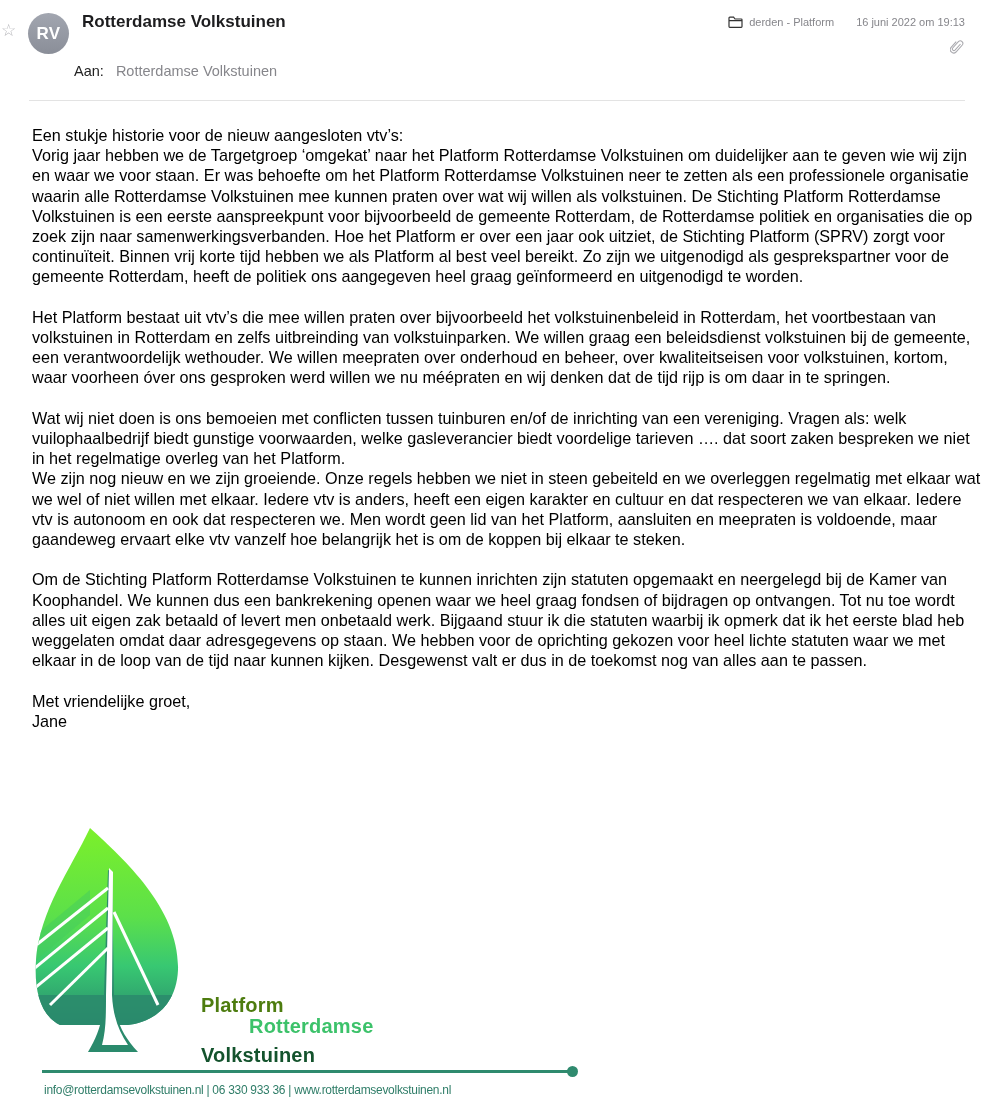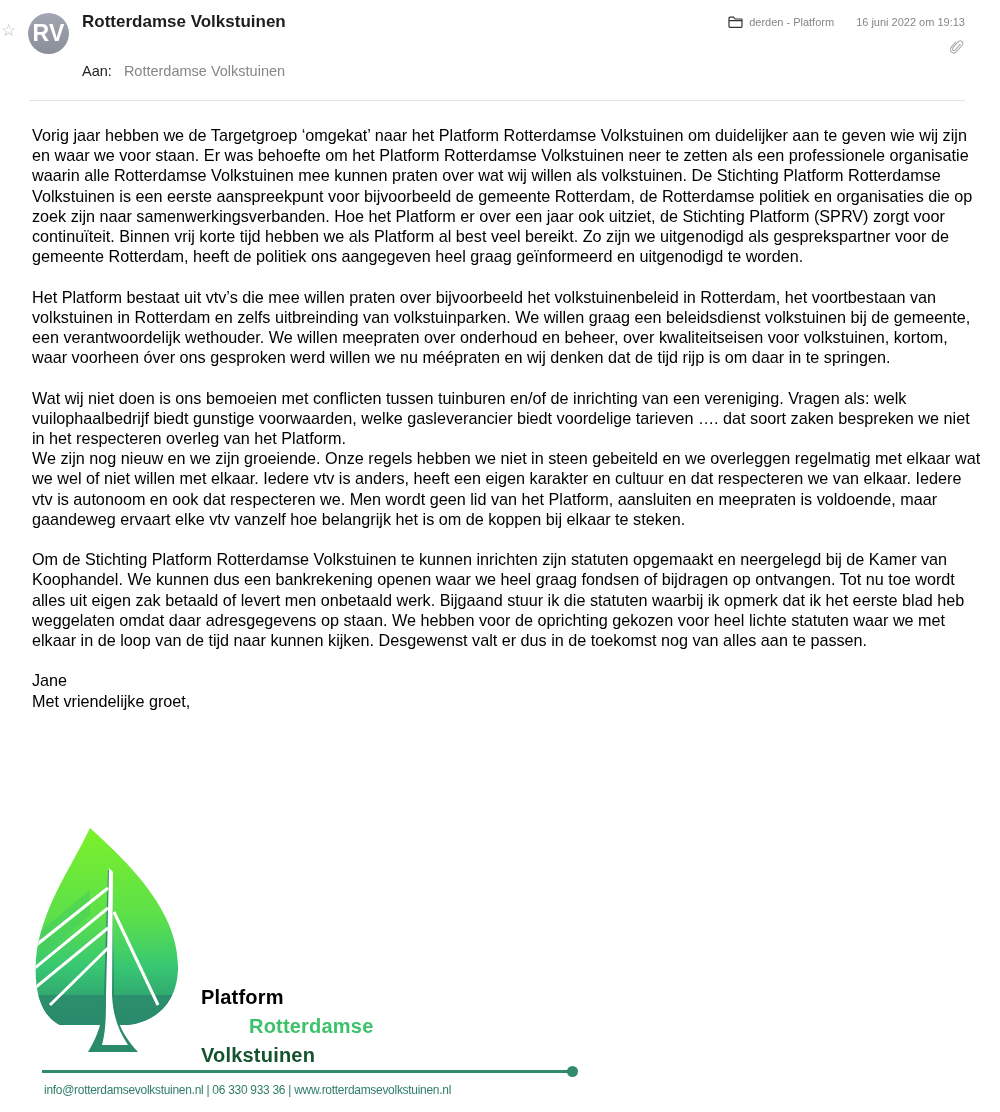--- a/index.html
+++ b/index.html
@@ -9,7 +9,7 @@
     .header { position: absolute; left: 0; top: 0; width: 1000px; height: 102px; }
     .star { position: absolute; left: 1px; top: 22px; font-size: 17px; color: #b9b9bd; line-height: 1; cursor: pointer; }
     .avatar { position: absolute; left: 28px; top: 13px; width: 41px; height: 41px; border-radius: 50%;
-      background: linear-gradient(#a2a6b0, #8a8e98); color: #fff; font-weight: bold; font-size: 23px;
+      background: linear-gradient(#a2a6b0, #8a8e98); color: #fff; font-weight: bold; font-size: 17px;
       display: flex; align-items: center; justify-content: center; letter-spacing: 0.3px; }
     .sender { position: absolute; left: 82px; top: 12px; font-size: 17px; font-weight: bold; color: #1d1d1f; }
     .subject { position: absolute; left: 82px; top: 39px; font-size: 14.5px; color: #222; }

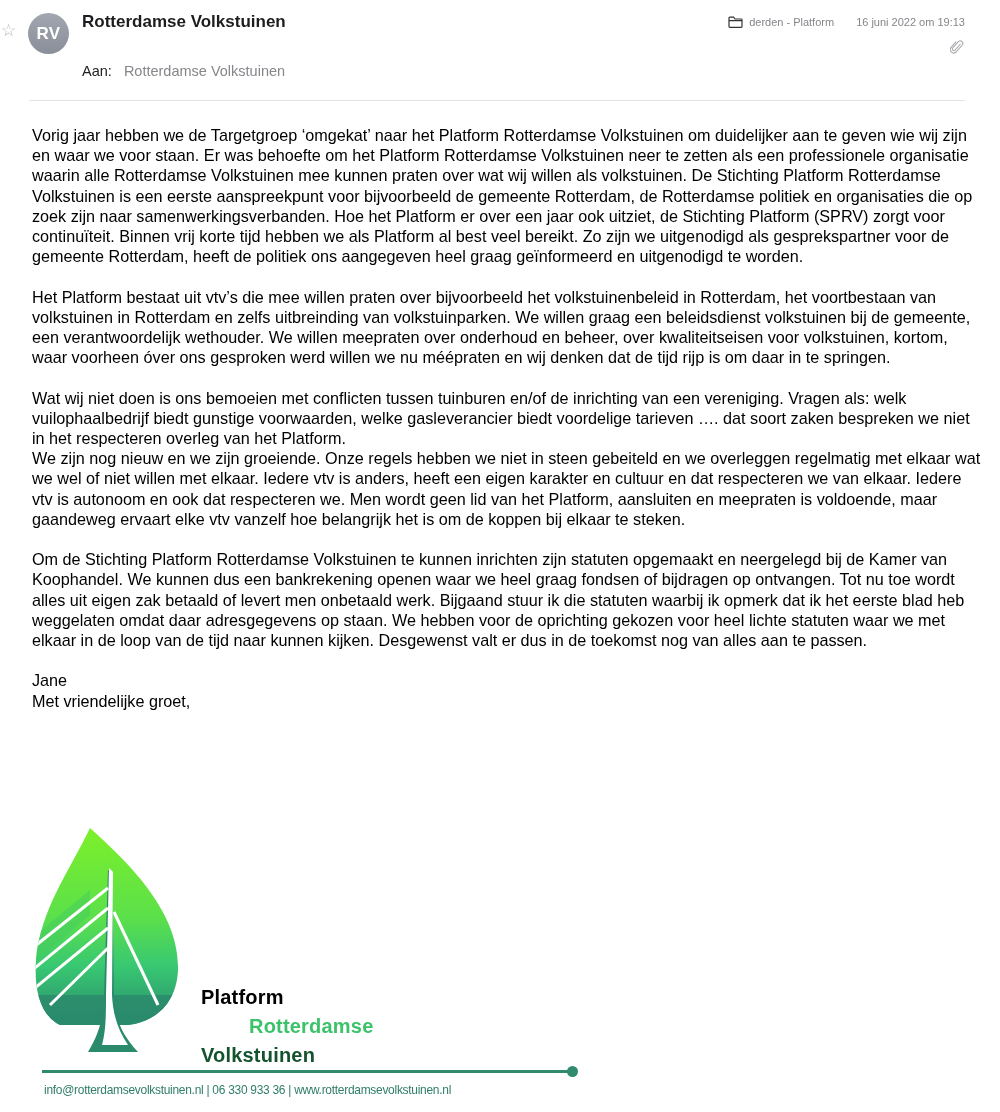--- a/index.html
+++ b/index.html
@@ -13,7 +13,7 @@
       display: flex; align-items: center; justify-content: center; letter-spacing: 0.3px; }
     .sender { position: absolute; left: 82px; top: 12px; font-size: 17px; font-weight: bold; color: #1d1d1f; }
     .subject { position: absolute; left: 82px; top: 39px; font-size: 14.5px; color: #222; }
-    .to-row { position: absolute; left: 82px; top: 63px; font-size: 14.5px; }
+    .to-row { position: absolute; left: 74px; top: 63px; font-size: 14.5px; }
     .to-label { color: #222; }
     .to-value { color: #86868b; margin-left: 8px; }
     .meta { position: absolute; right: 35px; top: 16px; font-size: 11px; color: #86868b; display: flex; align-items: flex-end; }

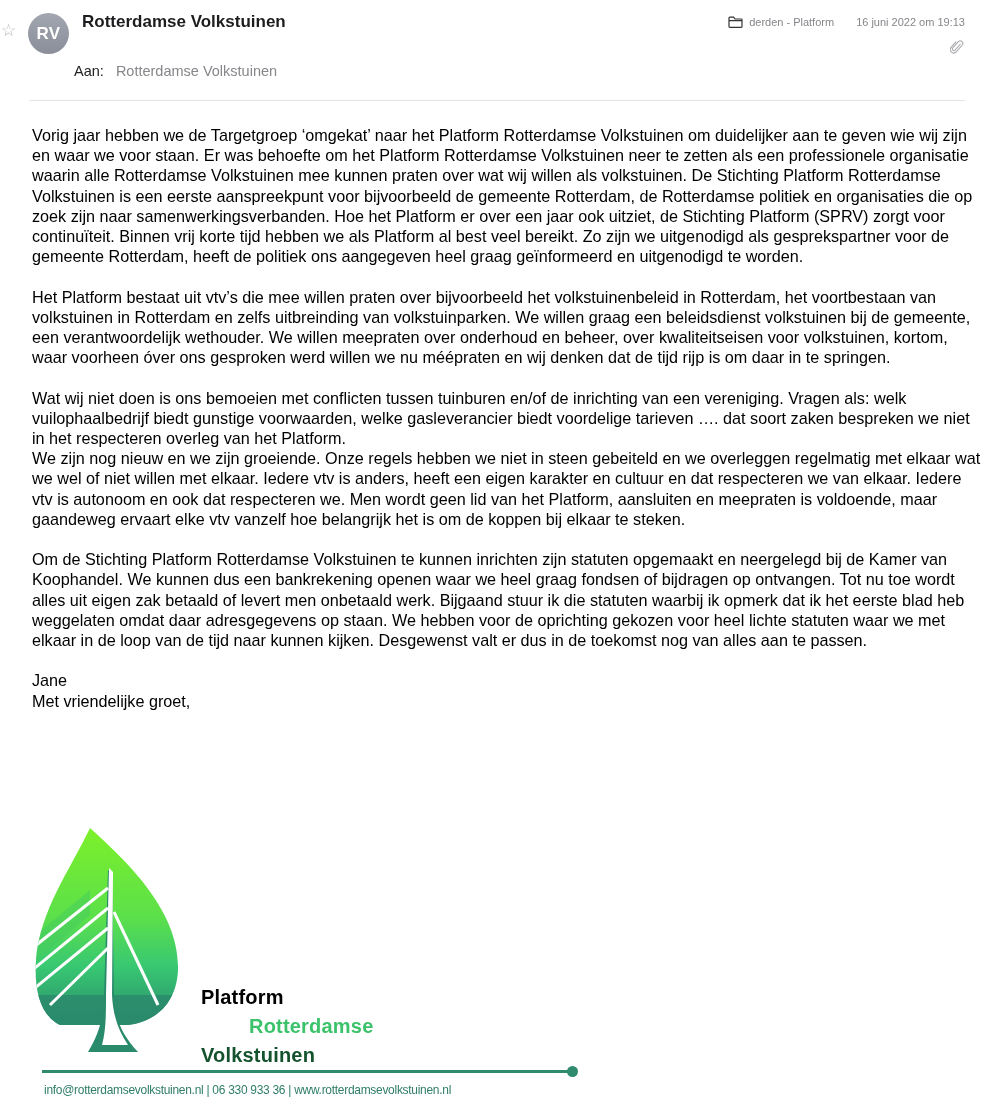--- a/index.html
+++ b/index.html
@@ -63,6 +63,7 @@
 </div>
 
 <div class="body">
+  <p class="nomargin">Een stukje historie voor de nieuw aangesloten vtv’s:</p>
   <p>Vorig jaar hebben we de Targetgroep ‘omgekat’ naar het Platform Rotterdamse Volkstuinen om duidelijker aan te geven wie wij zijn en waar we voor staan. Er was behoefte om het Platform Rotterdamse Volkstuinen neer te zetten als een professionele organisatie waarin alle Rotterdamse Volkstuinen mee kunnen praten over wat wij willen als volkstuinen. De Stichting Platform Rotterdamse Volkstuinen is een eerste aanspreekpunt voor bijvoorbeeld de gemeente Rotterdam, de Rotterdamse politiek en organisaties die op zoek zijn naar samenwerkingsverbanden. Hoe het Platform er over een jaar ook uitziet, de Stichting Platform (SPRV) zorgt voor continuïteit. Binnen vrij korte tijd hebben we als Platform al best veel bereikt. Zo zijn we uitgenodigd als gesprekspartner voor de gemeente Rotterdam, heeft de politiek ons aangegeven heel graag geïnformeerd en uitgenodigd te worden.</p>
   <p>Het Platform bestaat uit vtv’s die mee willen praten over bijvoorbeeld het volkstuinenbeleid in Rotterdam, het voortbestaan van volkstuinen in Rotterdam en zelfs uitbreinding van volkstuinparken. We willen graag een beleidsdienst volkstuinen bij de gemeente, een verantwoordelijk wethouder. We willen meepraten over onderhoud en beheer, over kwaliteitseisen voor volkstuinen, kortom, waar voorheen óver ons gesproken werd willen we nu méépraten en wij denken dat de tijd rijp is om daar in te springen.</p>
   <p class="nomargin">Wat wij niet doen is ons bemoeien met conflicten tussen tuinburen en/of de inrichting van een vereniging. Vragen als: welk vuilophaalbedrijf biedt gunstige voorwaarden, welke gasleverancier biedt voordelige tarieven …. dat soort zaken bespreken we niet in het respecteren overleg van het Platform.</p>

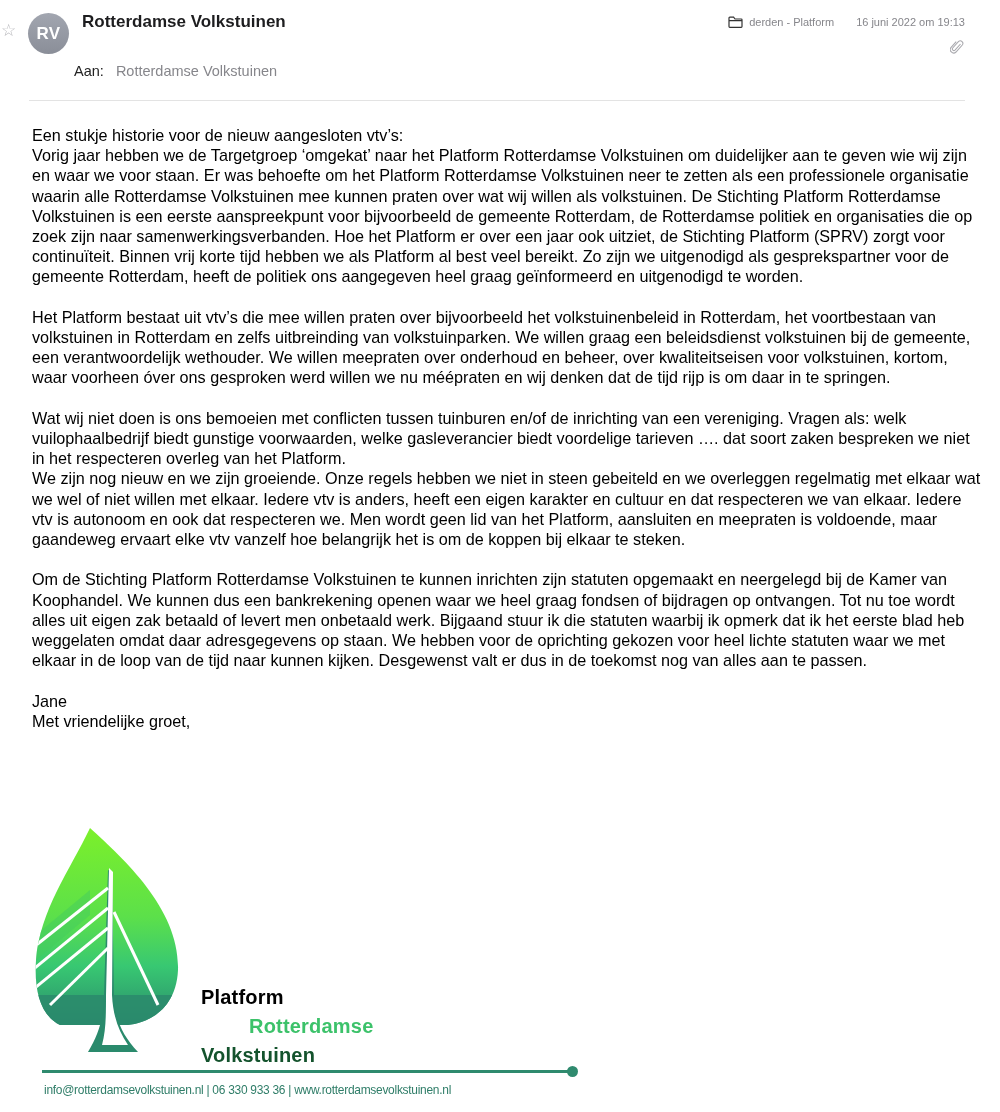--- a/index.html
+++ b/index.html
@@ -66,7 +66,7 @@
   <p class="nomargin">Een stukje historie voor de nieuw aangesloten vtv’s:</p>
   <p>Vorig jaar hebben we de Targetgroep ‘omgekat’ naar het Platform Rotterdamse Volkstuinen om duidelijker aan te geven wie wij zijn en waar we voor staan. Er was behoefte om het Platform Rotterdamse Volkstuinen neer te zetten als een professionele organisatie waarin alle Rotterdamse Volkstuinen mee kunnen praten over wat wij willen als volkstuinen. De Stichting Platform Rotterdamse Volkstuinen is een eerste aanspreekpunt voor bijvoorbeeld de gemeente Rotterdam, de Rotterdamse politiek en organisaties die op zoek zijn naar samenwerkingsverbanden. Hoe het Platform er over een jaar ook uitziet, de Stichting Platform (SPRV) zorgt voor continuïteit. Binnen vrij korte tijd hebben we als Platform al best veel bereikt. Zo zijn we uitgenodigd als gesprekspartner voor de gemeente Rotterdam, heeft de politiek ons aangegeven heel graag geïnformeerd en uitgenodigd te worden.</p>
   <p>Het Platform bestaat uit vtv’s die mee willen praten over bijvoorbeeld het volkstuinenbeleid in Rotterdam, het voortbestaan van volkstuinen in Rotterdam en zelfs uitbreinding van volkstuinparken. We willen graag een beleidsdienst volkstuinen bij de gemeente, een verantwoordelijk wethouder. We willen meepraten over onderhoud en beheer, over kwaliteitseisen voor volkstuinen, kortom, waar voorheen óver ons gesproken werd willen we nu méépraten en wij denken dat de tijd rijp is om daar in te springen.</p>
-  <p class="nomargin">Wat wij niet doen is ons bemoeien met conflicten tussen tuinburen en/of de inrichting van een vereniging. Vragen als: welk vuilophaalbedrijf biedt gunstige voorwaarden, welke gasleverancier biedt voordelige tarieven …. dat soort zaken bespreken we niet in het respecteren overleg van het Platform.</p>
+  <p class="nomargin">Wat wij niet doen is ons bemoeien met conflicten tussen tuinburen en/of de inrichting van een vereniging. Vragen als: welk vuilophaalbedrijf biedt gunstige voorwaarden, welke gasleverancier biedt voordelige tarieven …. dat soort zaken bespreken we niet in het regelmatige overleg van het Platform.</p>
   <p>We zijn nog nieuw en we zijn groeiende. Onze regels hebben we niet in steen gebeiteld en we overleggen regelmatig met elkaar wat we wel of niet willen met elkaar. Iedere vtv is anders, heeft een eigen karakter en cultuur en dat respecteren we van elkaar. Iedere vtv is autonoom en ook dat respecteren we. Men wordt geen lid van het Platform, aansluiten en meepraten is voldoende,  maar gaandeweg ervaart elke vtv vanzelf hoe belangrijk het is om de koppen bij elkaar te steken.</p>
   <p>Om de Stichting Platform Rotterdamse Volkstuinen te kunnen inrichten zijn statuten opgemaakt en neergelegd bij de Kamer van Koophandel. We kunnen dus een bankrekening openen waar we heel graag fondsen of bijdragen op ontvangen. Tot nu toe wordt alles uit eigen zak betaald of levert men onbetaald werk. Bijgaand stuur ik die statuten waarbij ik opmerk dat ik het eerste blad heb weggelaten omdat daar adresgegevens op staan. We hebben voor de oprichting gekozen voor heel lichte statuten waar we met elkaar in de loop van de tijd naar kunnen kijken. Desgewenst valt er dus in de toekomst nog van alles aan te passen.</p>
   <p class="greeting">Jane</p>

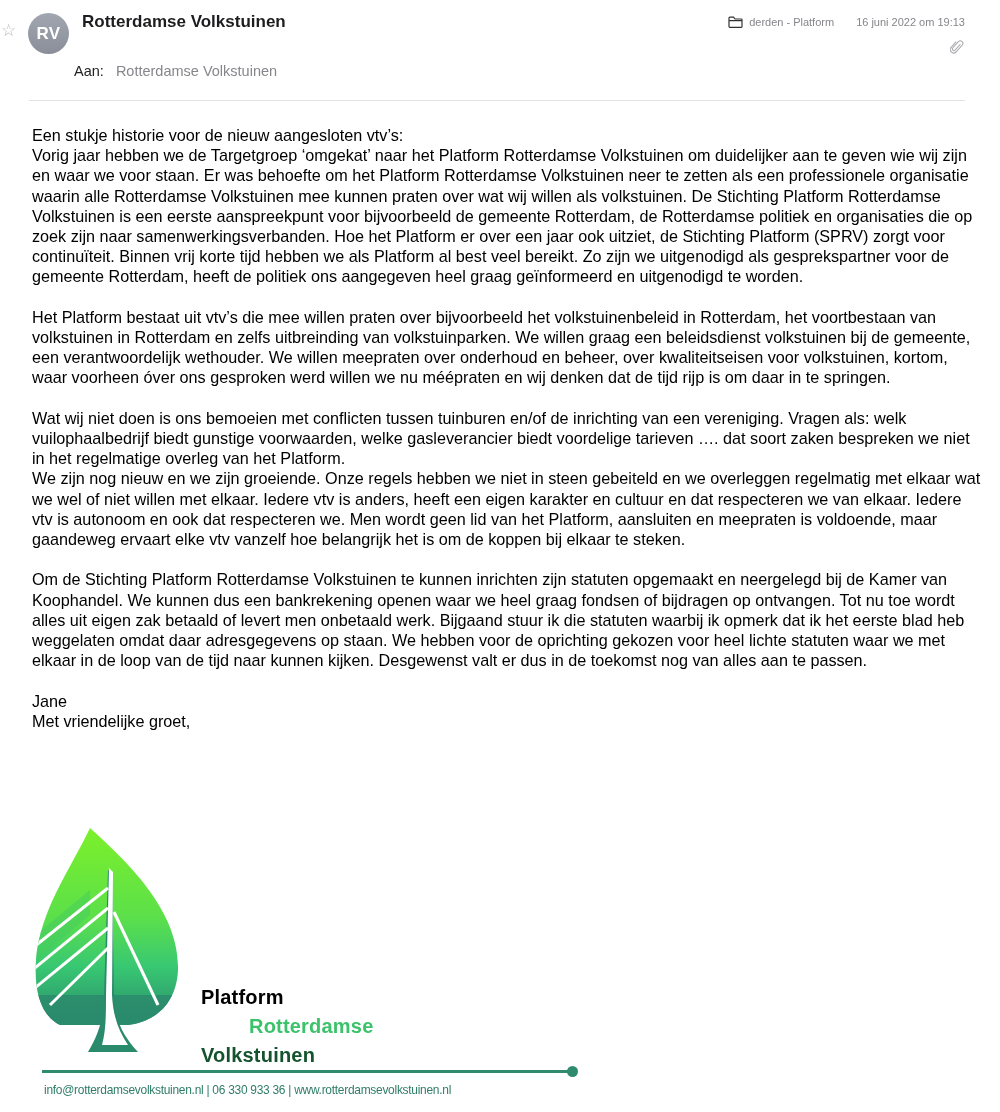--- a/index.html
+++ b/index.html
@@ -69,8 +69,8 @@
   <p class="nomargin">Wat wij niet doen is ons bemoeien met conflicten tussen tuinburen en/of de inrichting van een vereniging. Vragen als: welk vuilophaalbedrijf biedt gunstige voorwaarden, welke gasleverancier biedt voordelige tarieven …. dat soort zaken bespreken we niet in het regelmatige overleg van het Platform.</p>
   <p>We zijn nog nieuw en we zijn groeiende. Onze regels hebben we niet in steen gebeiteld en we overleggen regelmatig met elkaar wat we wel of niet willen met elkaar. Iedere vtv is anders, heeft een eigen karakter en cultuur en dat respecteren we van elkaar. Iedere vtv is autonoom en ook dat respecteren we. Men wordt geen lid van het Platform, aansluiten en meepraten is voldoende,  maar gaandeweg ervaart elke vtv vanzelf hoe belangrijk het is om de koppen bij elkaar te steken.</p>
   <p>Om de Stichting Platform Rotterdamse Volkstuinen te kunnen inrichten zijn statuten opgemaakt en neergelegd bij de Kamer van Koophandel. We kunnen dus een bankrekening openen waar we heel graag fondsen of bijdragen op ontvangen. Tot nu toe wordt alles uit eigen zak betaald of levert men onbetaald werk. Bijgaand stuur ik die statuten waarbij ik opmerk dat ik het eerste blad heb weggelaten omdat daar adresgegevens op staan. We hebben voor de oprichting gekozen voor heel lichte statuten waar we met elkaar in de loop van de tijd naar kunnen kijken. Desgewenst valt er dus in de toekomst nog van alles aan te passen.</p>
+  <p class="greeting">Met vriendelijke groet,</p>
   <p class="greeting">Jane</p>
-  <p class="greeting">Met vriendelijke groet,</p>
 </div>
 
 <div class="logo">

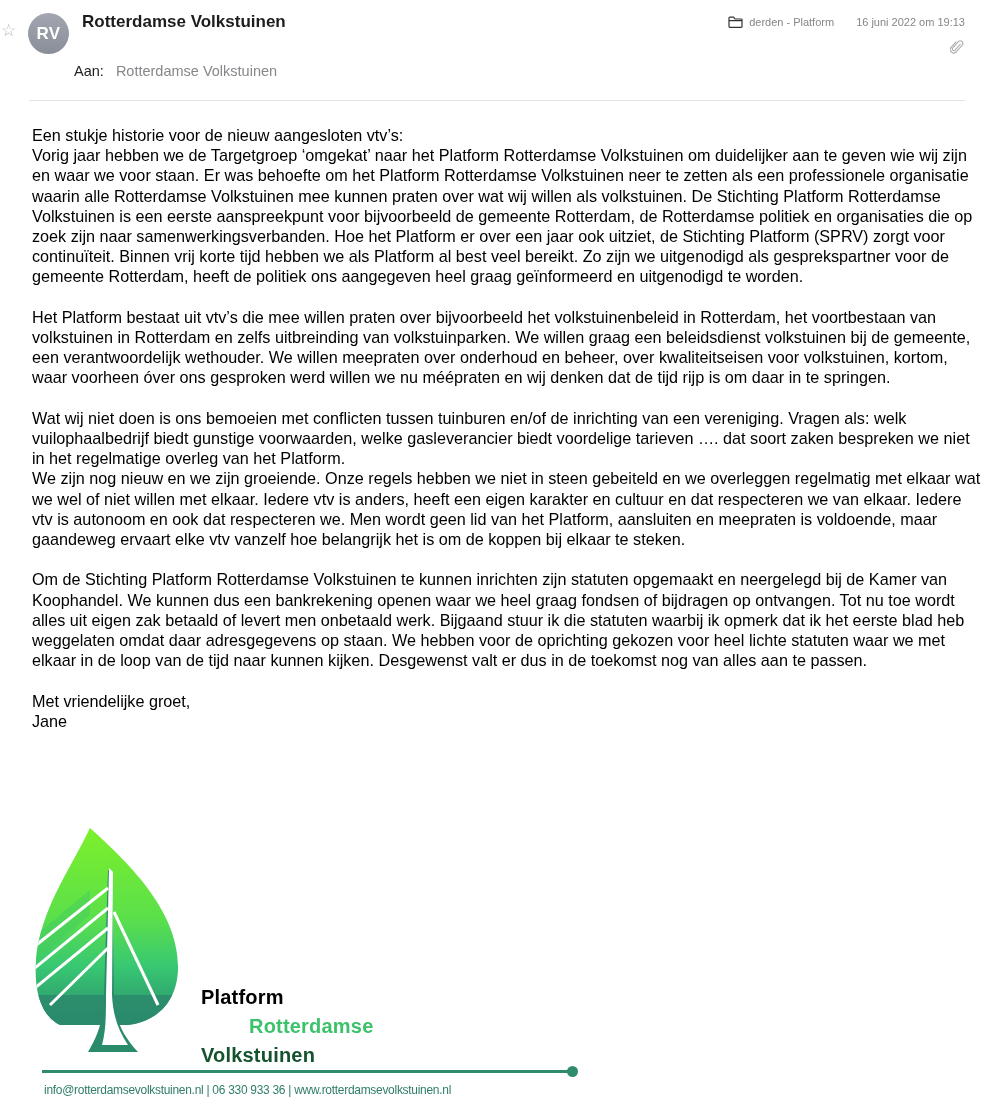--- a/index.html
+++ b/index.html
@@ -29,7 +29,7 @@
 
     .logo { position: absolute; left: 30px; top: 820px; width: 560px; height: 290px; }
     .logo-text { position: absolute; left: 171px; font-size: 20px; font-weight: bold; letter-spacing: 0.2px; }
-    .lt1 { top: 166px; color: #000000; }
+    .lt1 { top: 174px; color: #4d7c0f; }
     .lt2 { top: 195px; color: #3cc26a; margin-left: 48px; }
     .lt3 { top: 224px; color: #14532d; }
     .logo-line { position: absolute; left: 12px; top: 250px; width: 530px; height: 3px; background: #2f8a6e; }

